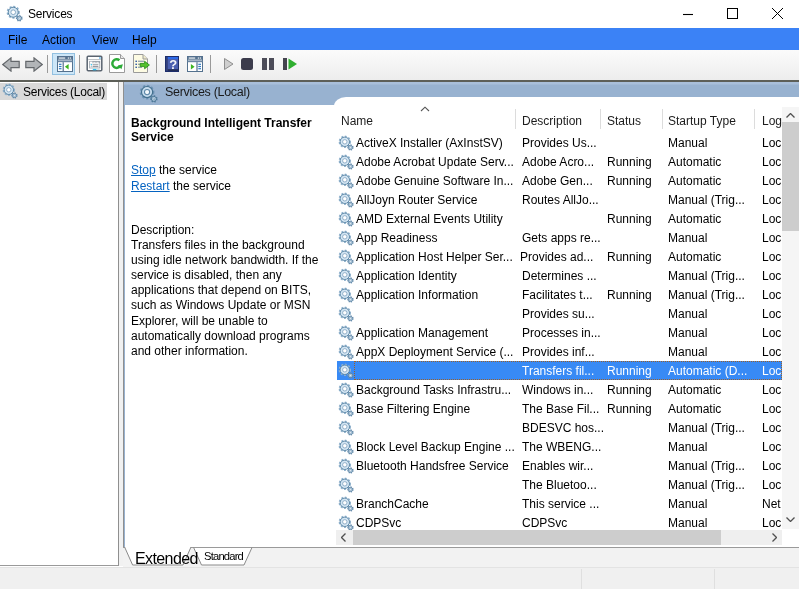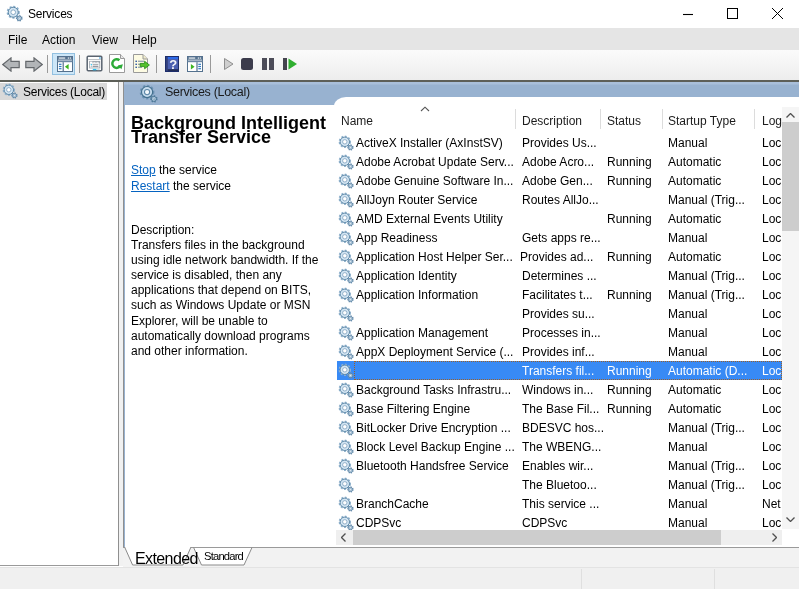--- a/index.html
+++ b/index.html
@@ -44,7 +44,7 @@
   </svg>
 </div>
 
-<div class="abs" style="left:0;top:28px;width:799px;height:22px;background:#e5e5e5;">
+<div class="abs" style="left:0;top:28px;width:799px;height:22px;background:#3b82f6;">
   <span class="abs" style="left:8px;top:5px;">File</span>
   <span class="abs" style="left:42px;top:5px;">Action</span>
   <span class="abs" style="left:92px;top:5px;">View</span>

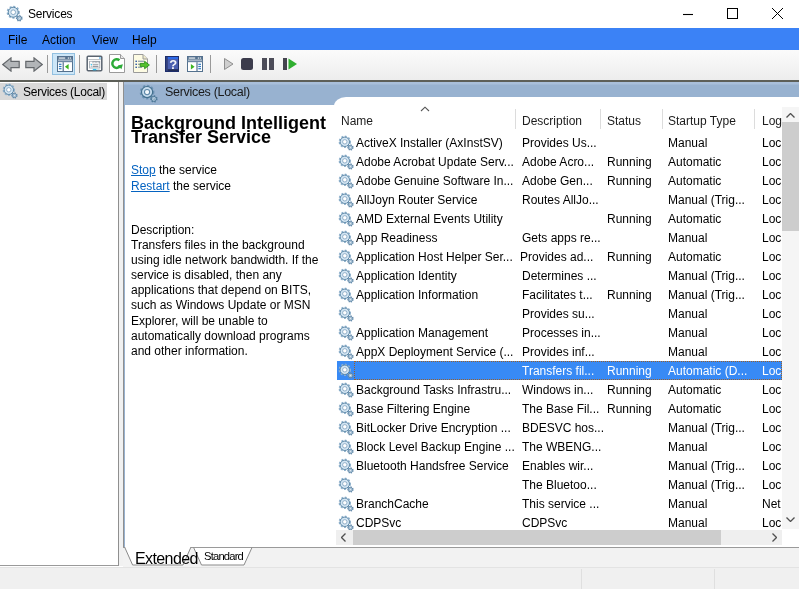--- a/index.html
+++ b/index.html
@@ -173,7 +173,7 @@
   <div class="abs" style="left:41px;top:2.5px;font-size:12.5px;letter-spacing:-0.3px;color:#1a1a1a;">Services (Local)</div>
 
   <div class="abs" style="left:1px;top:23px;width:212px;height:442px;background:#fff;">
-    <div style="margin:11px 0 0 6px;font-weight:bold;font-size:18px;line-height:14px;">Background Intelligent Transfer Service</div>
+    <div style="margin:11px 0 0 6px;font-weight:bold;font-size:12px;line-height:14px;">Background Intelligent Transfer Service</div>
     <div style="margin:19px 0 0 6px;line-height:15.5px;">
       <span style="color:#0563c1;text-decoration:underline;">Stop</span> the service<br>
       <span style="color:#0563c1;text-decoration:underline;">Restart</span> the service

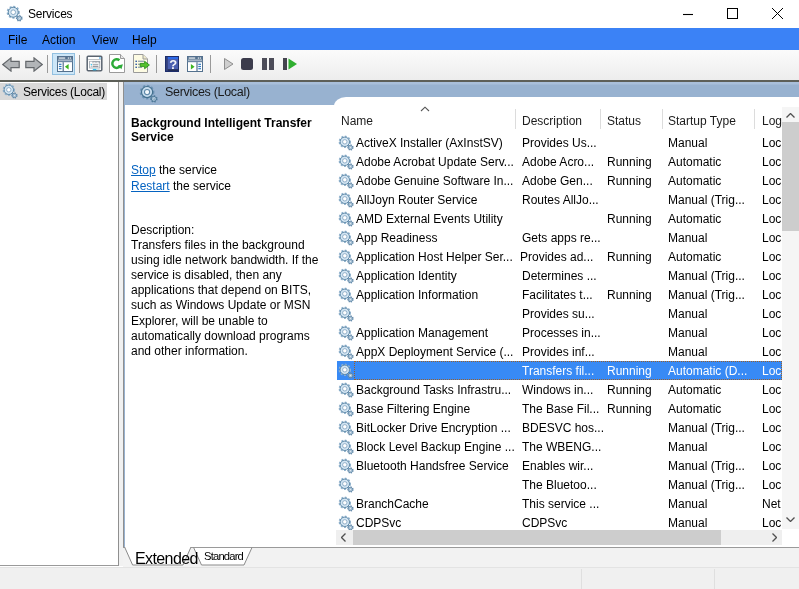--- a/index.html
+++ b/index.html
@@ -353,7 +353,6 @@
         <svg style="position:absolute;left:1px;top:1.5px" width="16" height="16" viewBox="0 0 16 16">
           <use href="#gear"></use>
         </svg>
-        <span style="position:absolute;left:19px;top:2.5px;white-space:nowrap;">BitLocker Drive Encryption ...</span>
         <span style="position:absolute;left:185px;top:2.5px;white-space:nowrap;">BDESVC hos...</span>
         <span style="position:absolute;left:270px;top:2.5px;"></span>
         <span style="position:absolute;left:331px;top:2.5px;white-space:nowrap;">Manual (Trig...</span>

